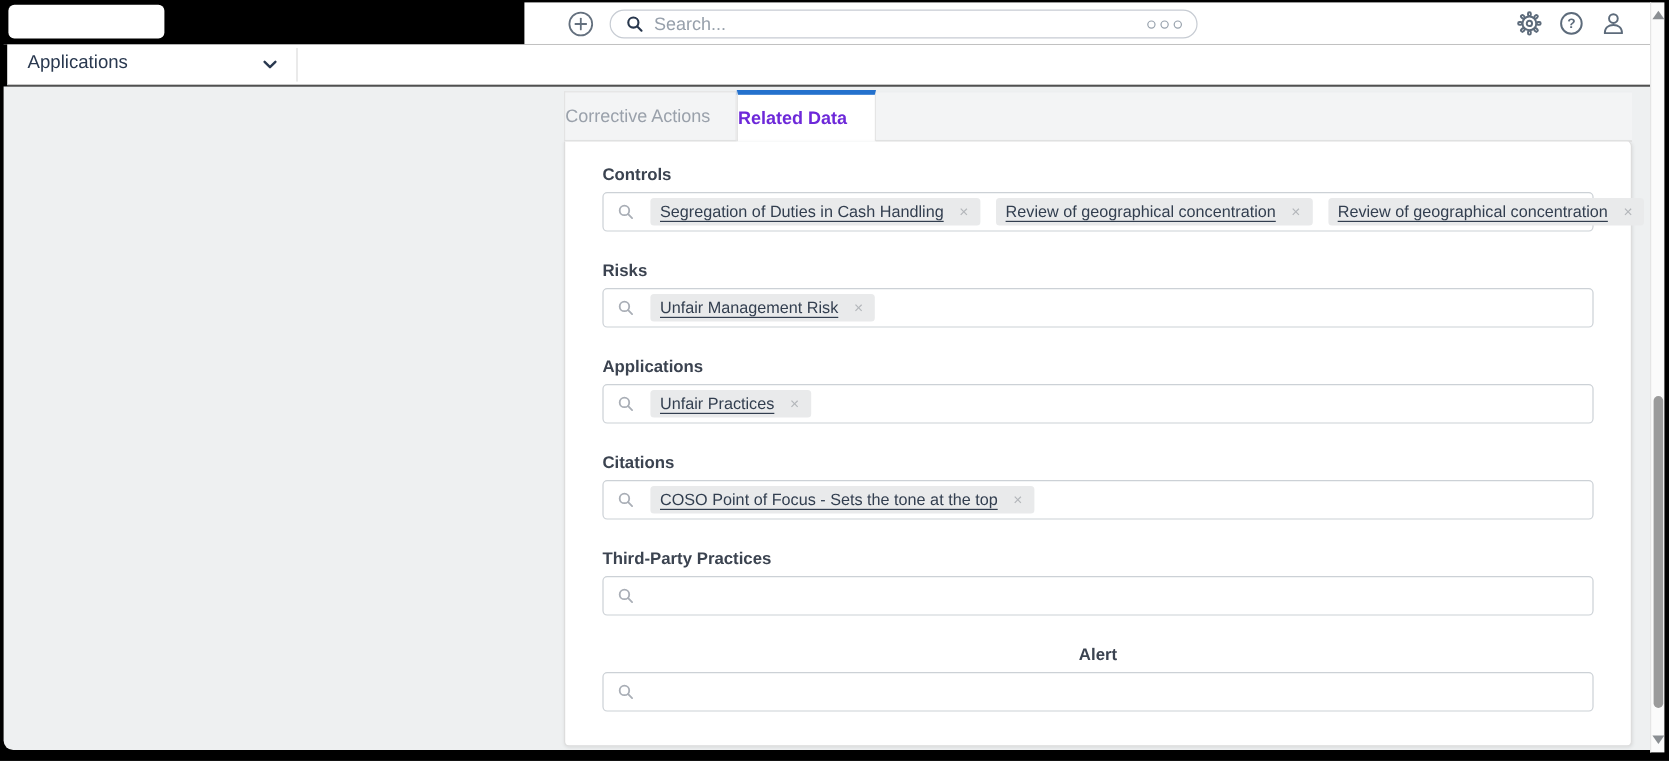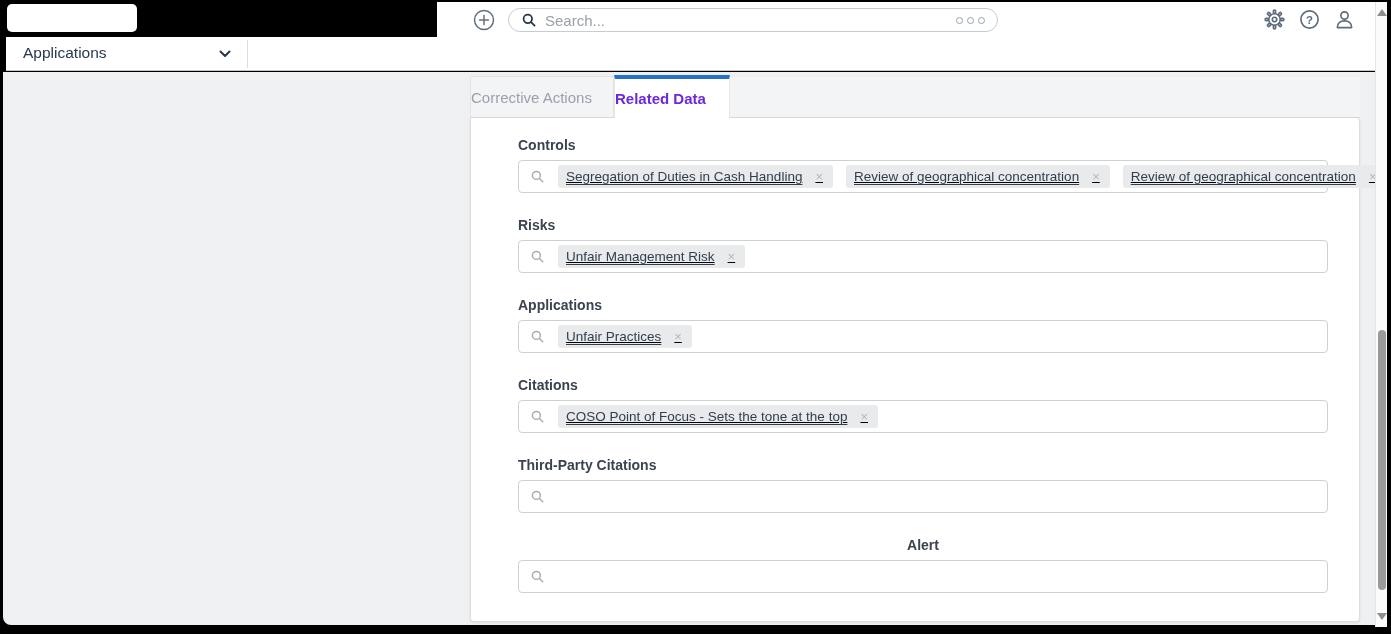--- a/index.html
+++ b/index.html
@@ -52,7 +52,7 @@
                 border:1px solid #ddd; border-top:none; border-radius:0 4px 4px 4px;
                 box-shadow:0 1px 3px rgba(0,0,0,.08); padding:19px 31px; }
 
-  .field-group { margin-bottom:24px;margin-left:16px; }
+  .field-group { margin-bottom:24px; }
   .field-group:last-child { margin-bottom:0;text-align:center; }
   .field-label { font-size:14px; font-weight:bold; color:#3b4350; margin-bottom:7px; }
   .field-input { height:33px; border:1px solid #ccd1d6; border-radius:4px; background:#fff;

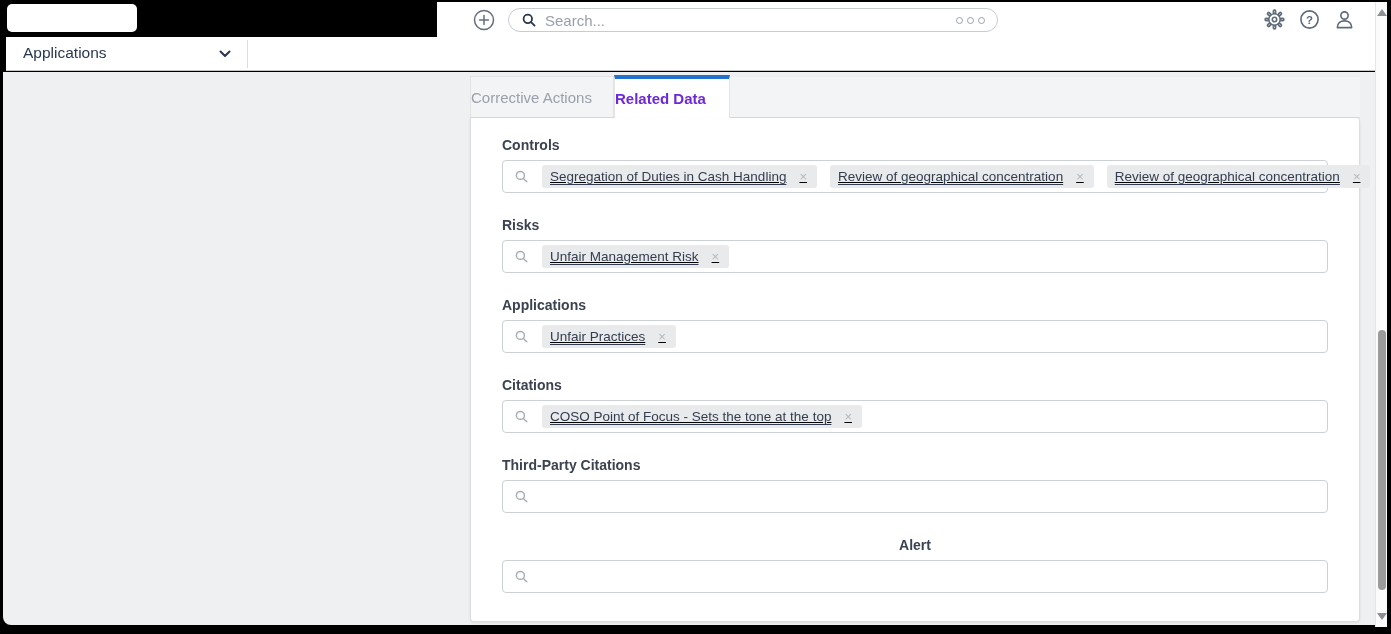--- a/index.html
+++ b/index.html
@@ -59,7 +59,7 @@
                  display:flex; align-items:center; padding-left:11px; cursor:text; }
   .field-input .mag { width:15px; height:15px; color:#a9aeb6; flex:0 0 auto; }
   .chip { display:inline-flex; align-items:center; background:#e9eaeb; border-radius:3px; height:23px;
-          padding:0 8px; margin-left:13px; white-space:nowrap;text-decoration:underline; }
+          padding:0 8px; margin-left:13px; white-space:nowrap; }
   .chip:first-of-type { margin-left:12px; }
   .chip-text { font-size:13.5px; color:#323e4f; text-decoration:underline; text-underline-offset:3px; cursor:pointer; }
   .chip-x { font-size:13px; color:#b3b6ba; margin-left:11px; cursor:pointer; padding:0 2px; }

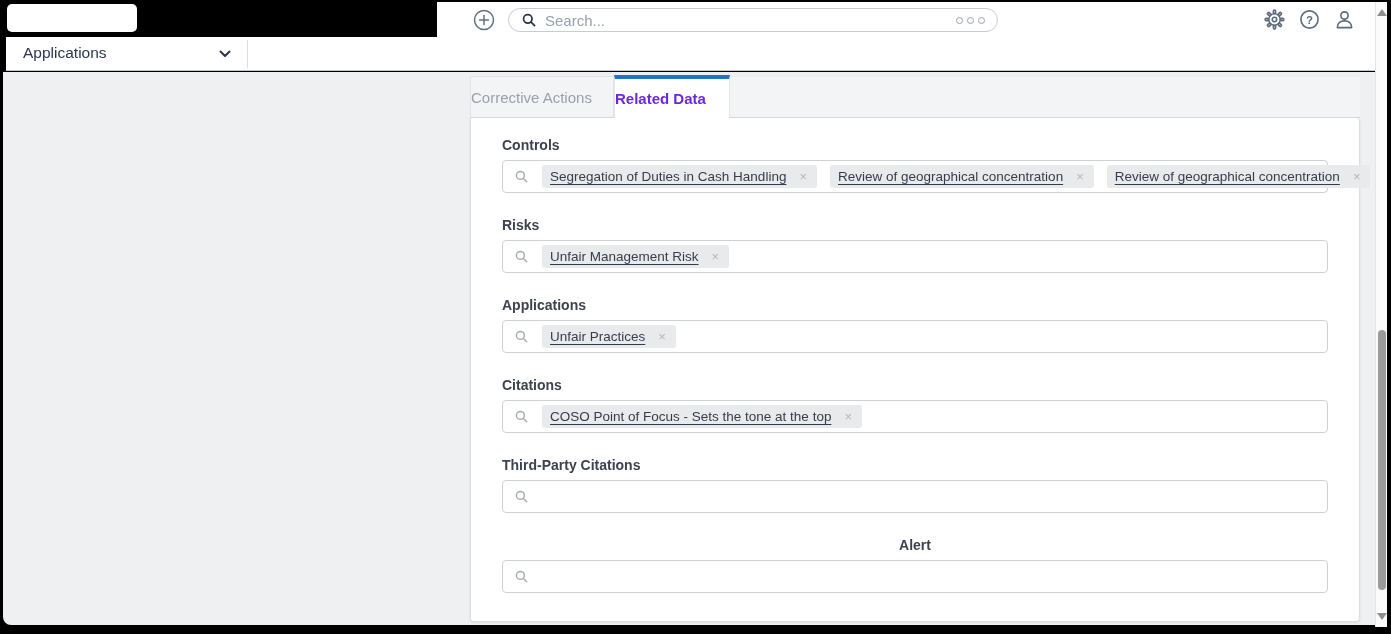--- a/index.html
+++ b/index.html
@@ -248,7 +248,7 @@
   </div>
 
   <div class="field-group">
-    <div class="field-label">Third-Party Citations</div>
+    <div class="field-label">Third-Party Practices</div>
     <div class="field-input">
       <span class="mag">
         <svg viewBox="0 0 20 20" width="15" height="15" fill="none" stroke="currentColor" stroke-width="2">

